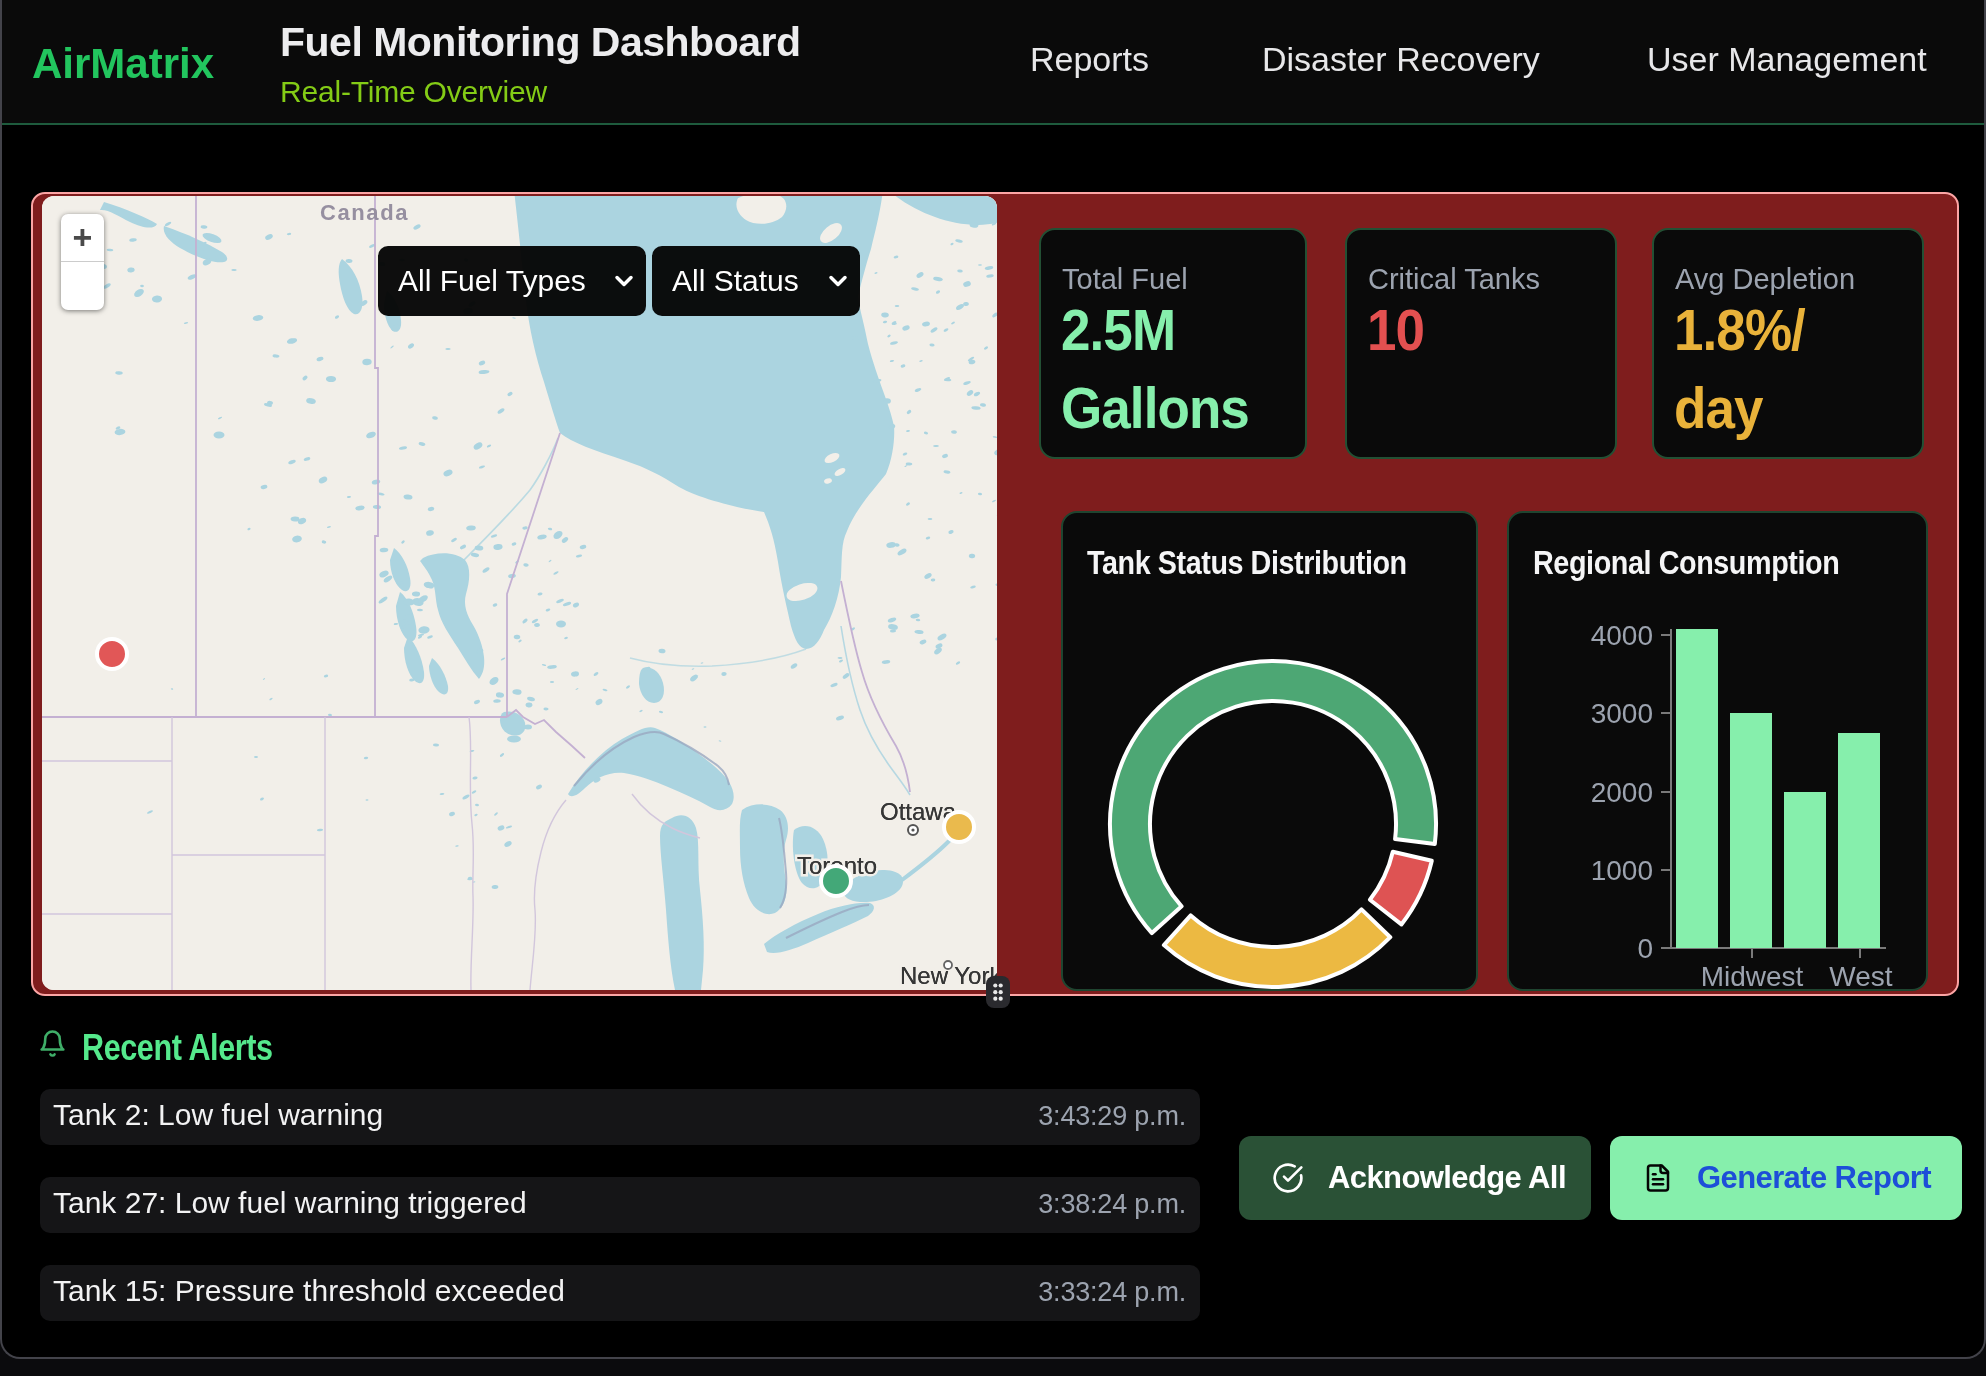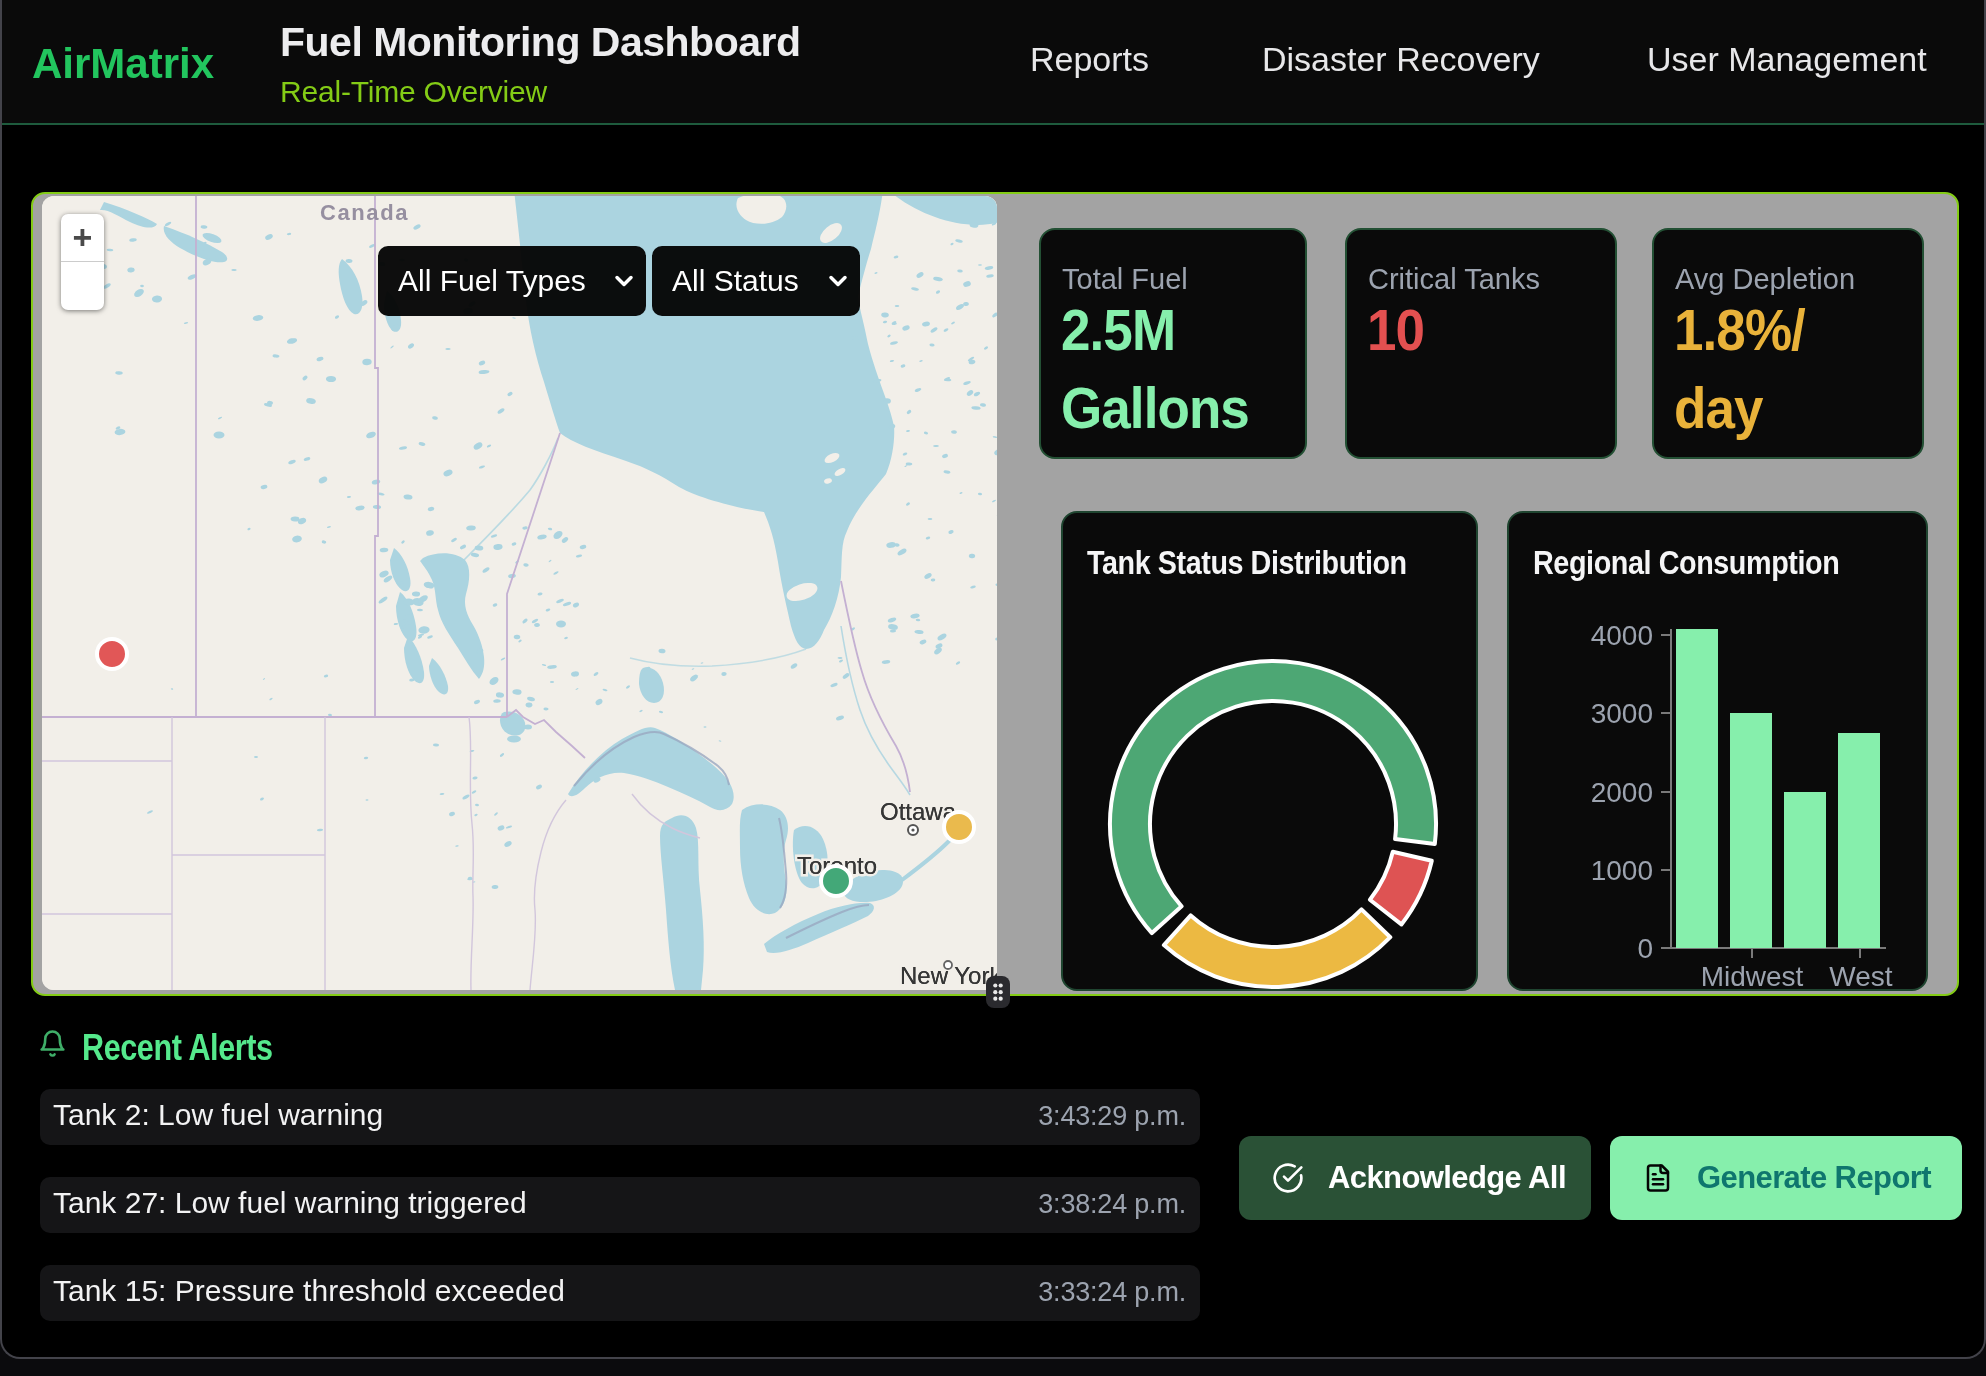--- a/index.html
+++ b/index.html
@@ -20,7 +20,7 @@
 
 
 #cont { position:absolute; left:29px; top:192px; width:1928px; height:804px;
-  border:2px solid #84cc16; border-radius:14px; background:#a3a3a3; }
+  border:2px solid #fca5a5; border-radius:14px; background:#7f1d1d; }
 
 
 #map { position:absolute; left:9px; top:2px; width:955px; height:794px; border-radius:12px;

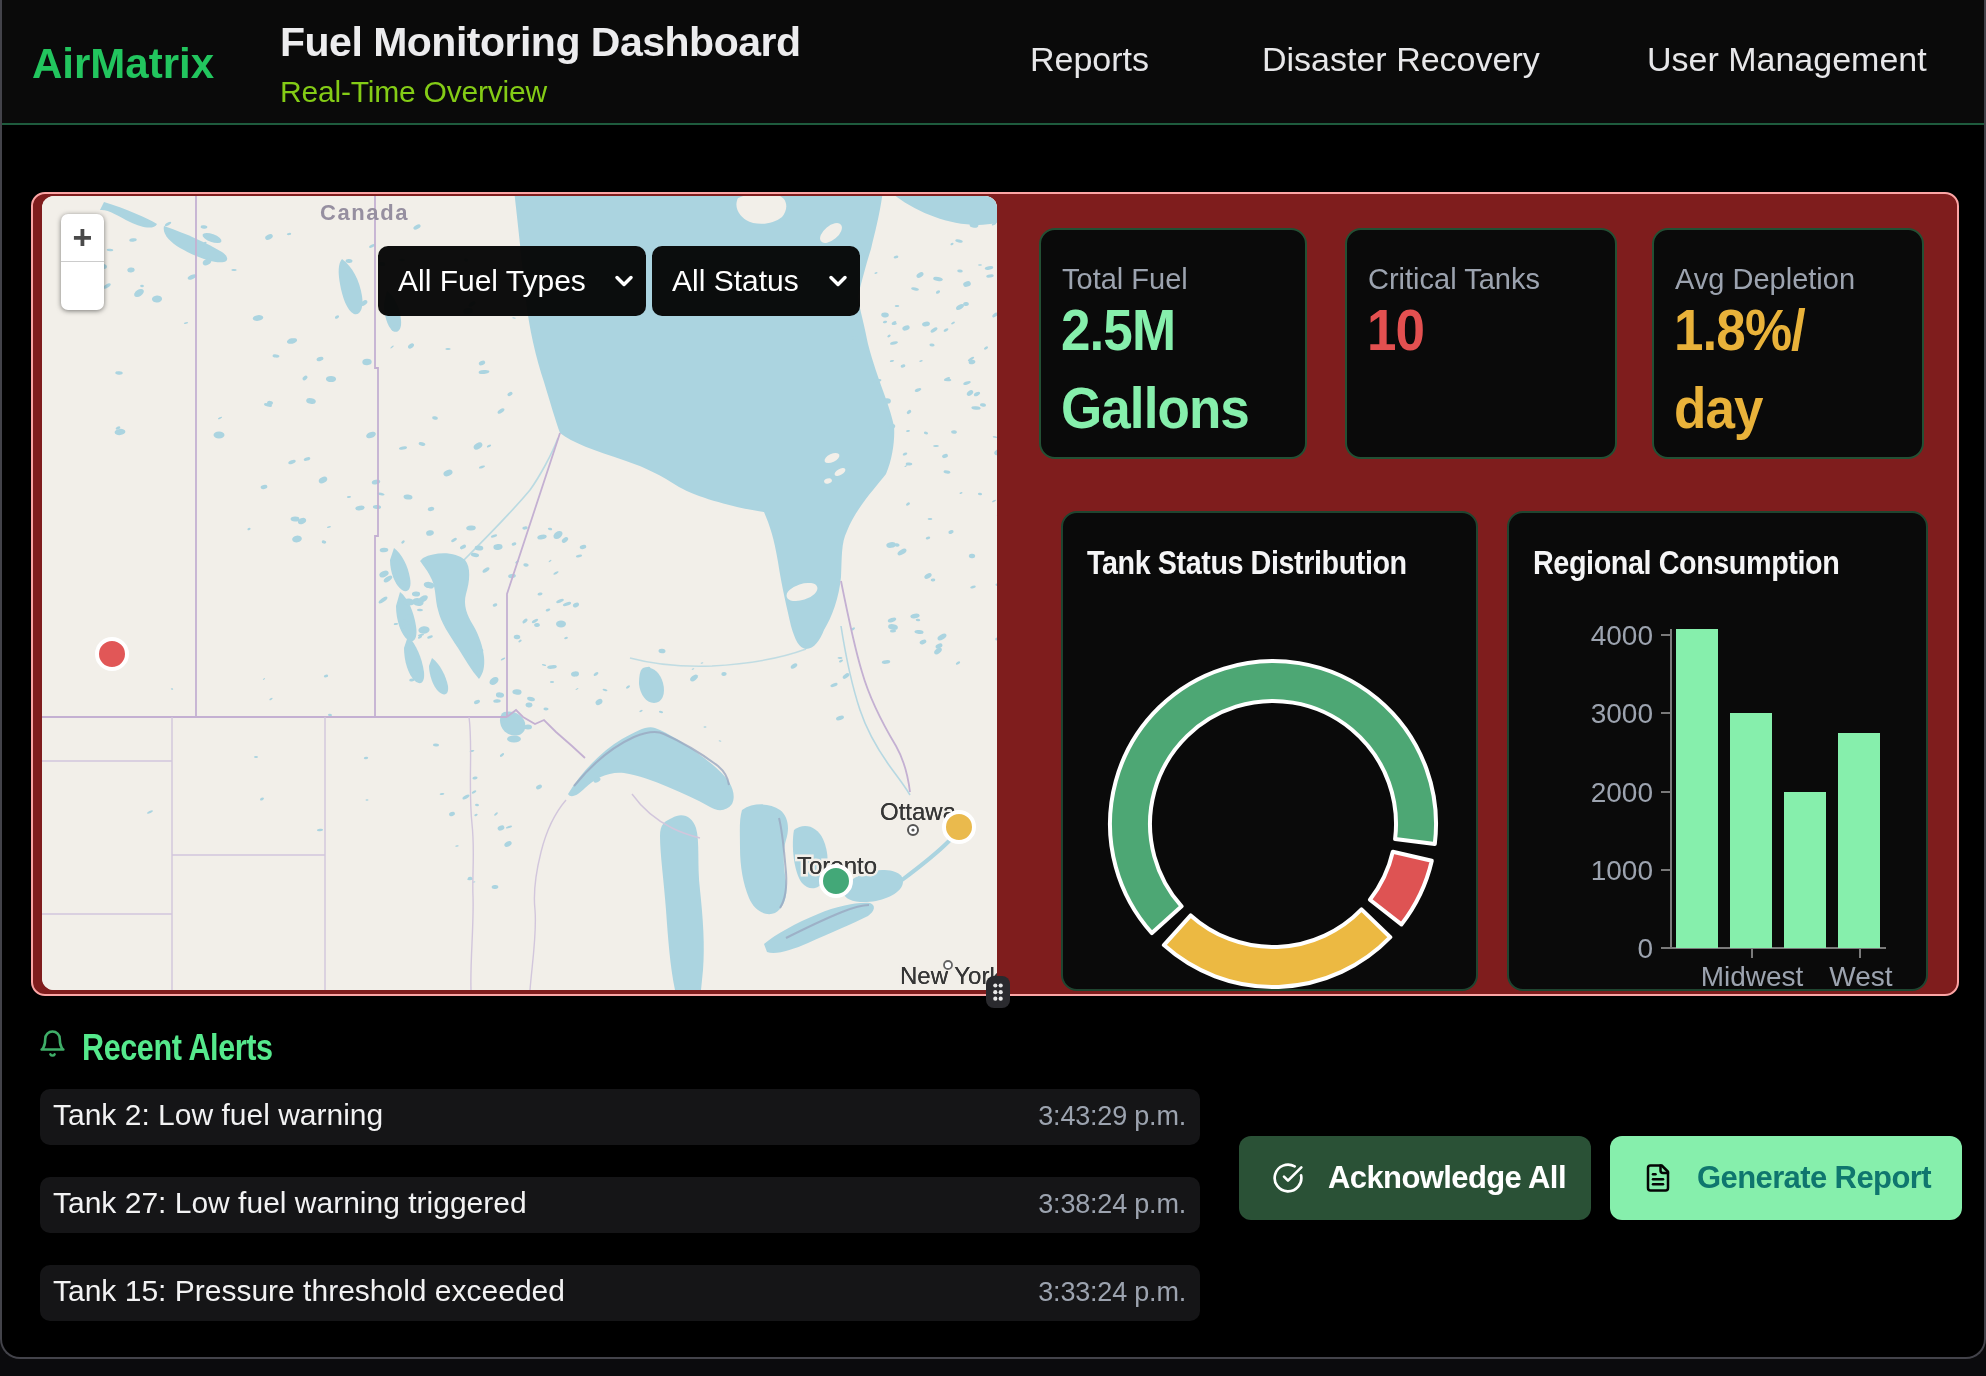--- a/index.html
+++ b/index.html
@@ -55,7 +55,7 @@
 .btn { position:absolute; top:1136px; width:352px; height:84px; border-radius:12px;
   display:flex; align-items:center; justify-content:flex-start; padding-left:33px; font-size:31px; font-weight:700; letter-spacing:-0.6px; }
 #ack { left:1237px; background:#2a5136; color:#fff; }
-#rep { left:1608px; background:#86efac; color:#0f766e; }
+#rep { left:1608px; background:#86efac; color:#1d4ed8; }
 .btn svg { margin-right:24px; }
 </style>
 </head>

